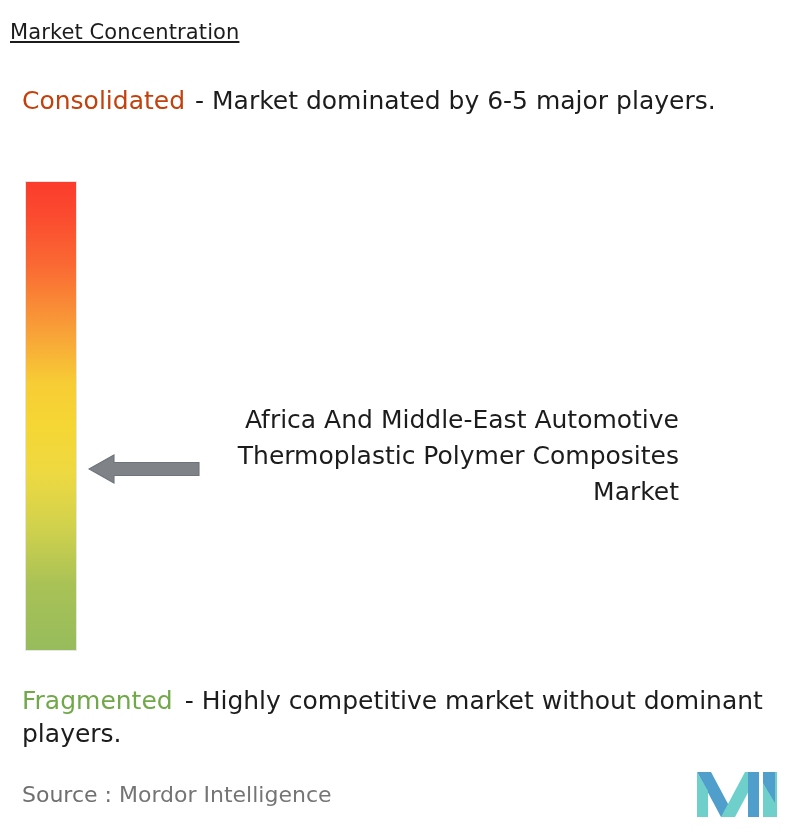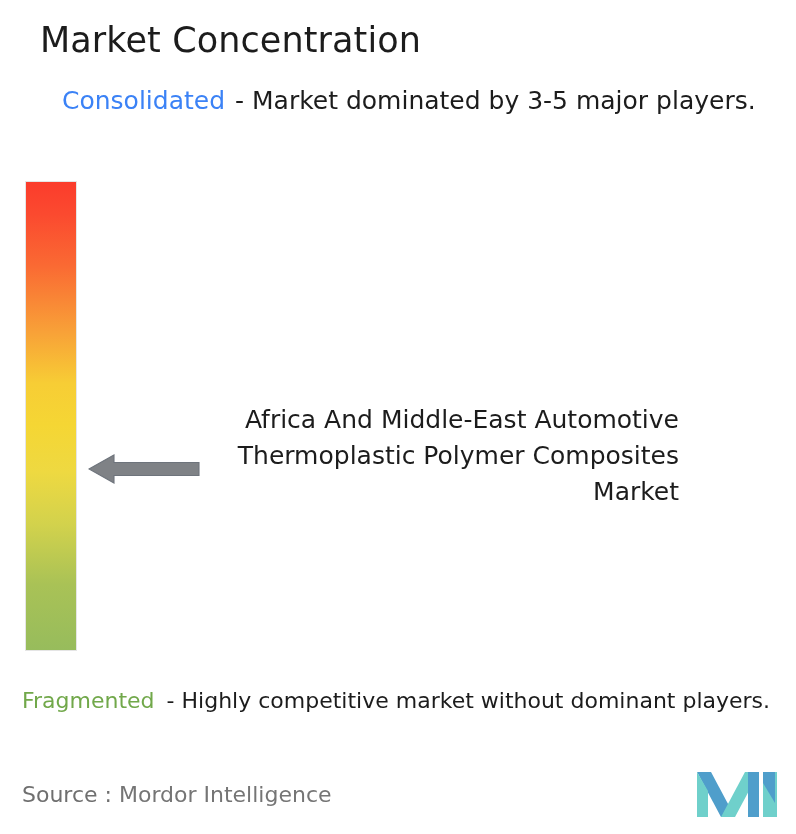--- a/index.html
+++ b/index.html
@@ -20,13 +20,14 @@
   
   #page-title {
     position: absolute;
-    left: 40px;
+    left: 10px;
     top: 20px;
-    font-size: 35px;
+    font-size: 21px;
     font-weight: 400;
     letter-spacing: 0.1px;
     color: #1c1c1c;
     white-space: nowrap;
+    text-decoration: underline;
   }
 
   

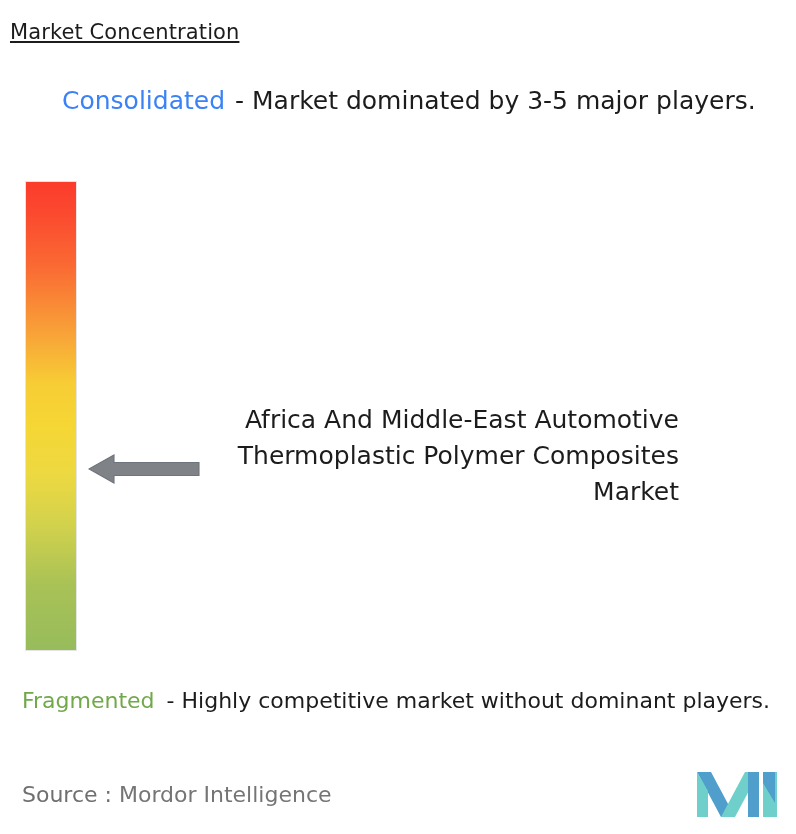--- a/index.html
+++ b/index.html
@@ -42,8 +42,7 @@
     color: #1c1c1c;
   }
   #consolidated-line .kw {
-    color: #3b82f6;
-    margin-left: 40px;
+    color: #c2410c;
   }
   #consolidated-line .gap {
     display: inline-block;

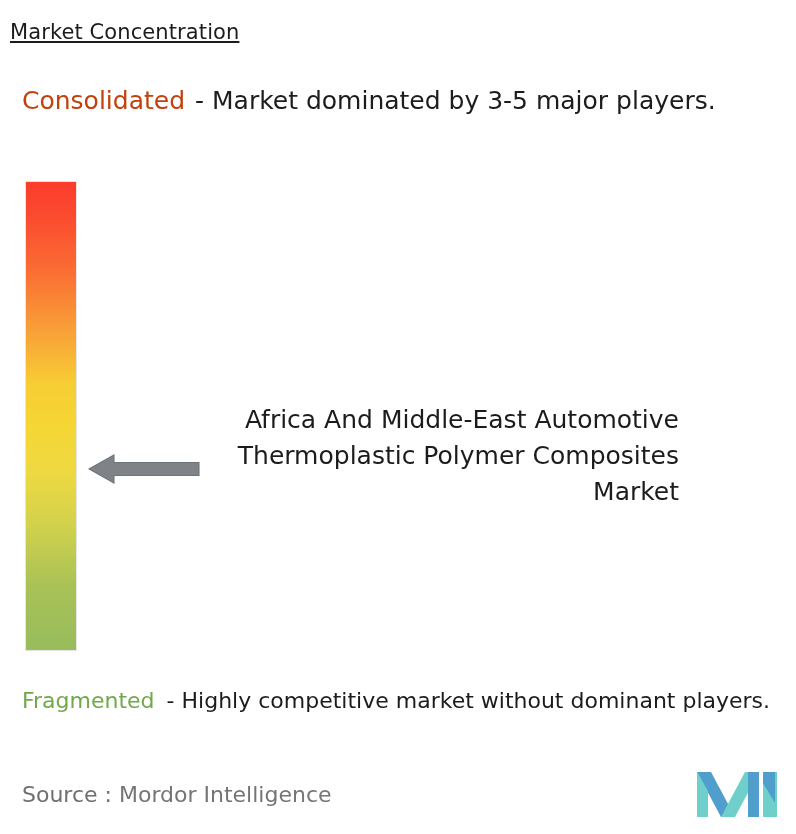--- a/index.html
+++ b/index.html
@@ -138,7 +138,7 @@
 
 <div id="page-title">Market Concentration</div>
 
-<div id="consolidated-line"><span class="kw">Consolidated</span><span class="gap"></span><span>- Market dominated by 3-5 major players.</span></div>
+<div id="consolidated-line"><span class="kw">Consolidated</span><span class="gap"></span><span>- Market dominated by 6-5 major players.</span></div>
 
 <div id="gradient-bar"></div>
 

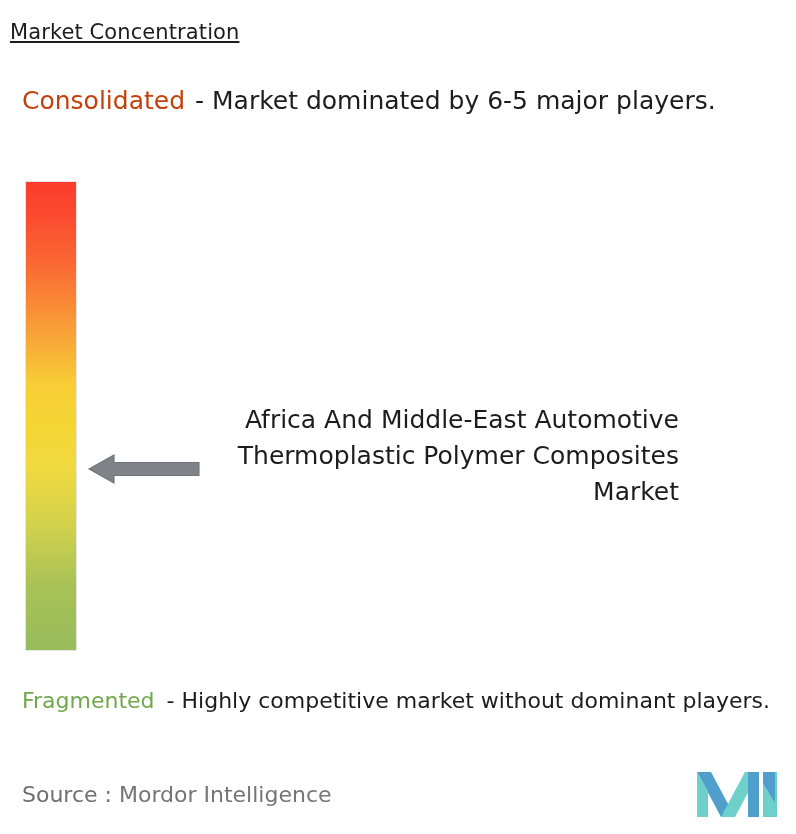--- a/index.html
+++ b/index.html
@@ -98,7 +98,7 @@
     left: 22px;
     top: 684px;
     width: 770px;
-    font-size: 22px;
+    font-size: 25px;
     line-height: 33px;
     font-weight: 400;
     color: #1c1c1c;

